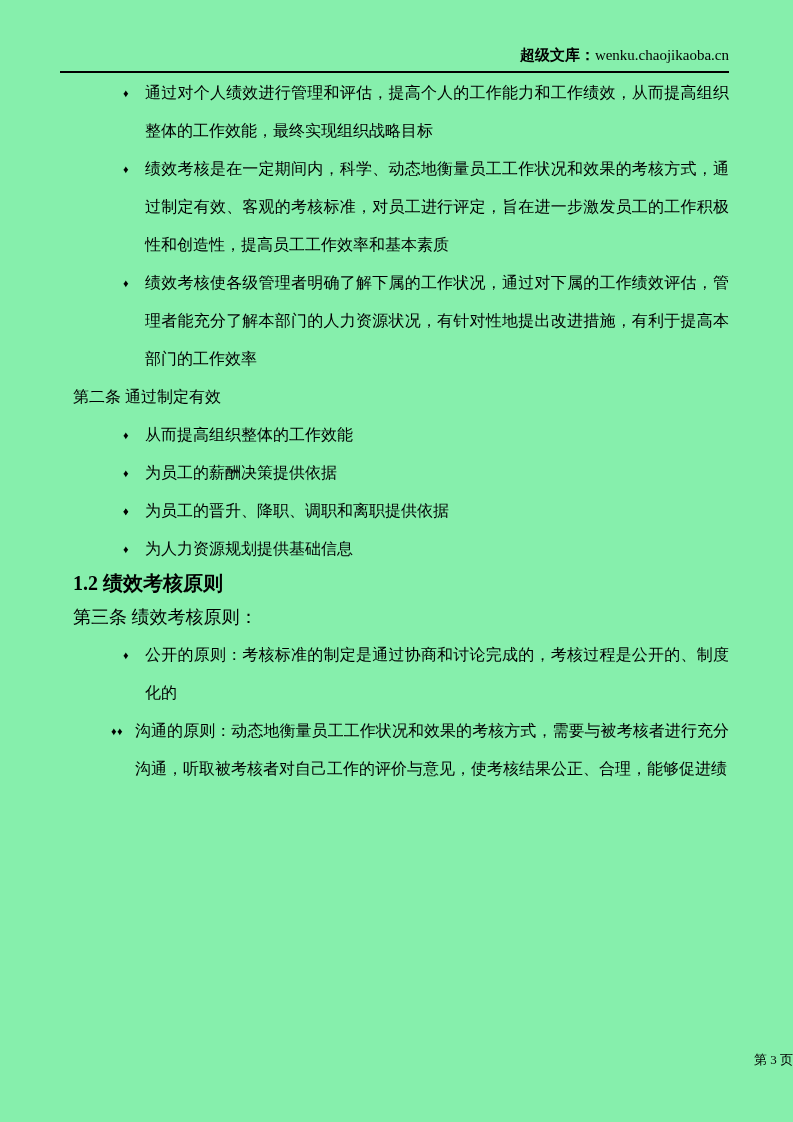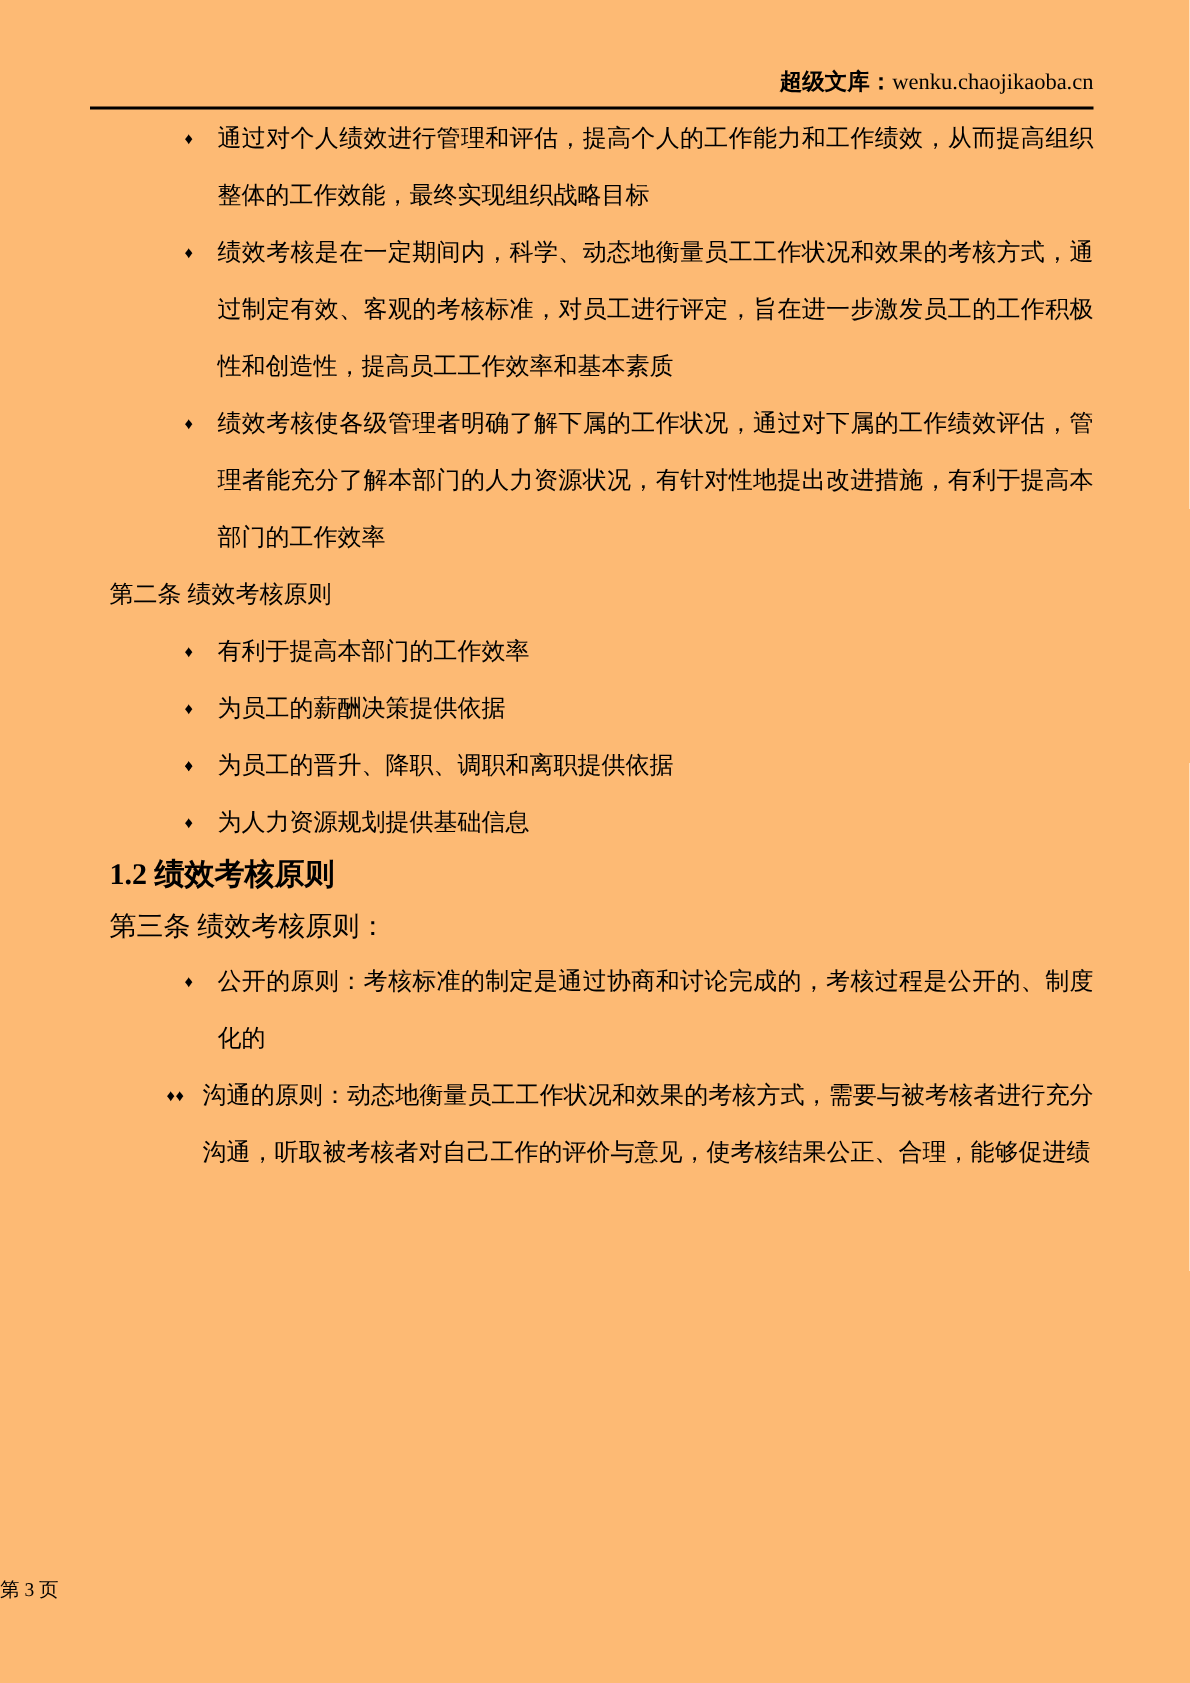--- a/index.html
+++ b/index.html
@@ -4,7 +4,7 @@
 <style>
   html,body{margin:0;padding:0;background:#fff;}
   .page{
-    position:relative;width:793px;height:1122px;margin:0 auto;background:#fdba74;
+    position:relative;width:793px;height:1122px;margin:0 auto;background:#86efac;
     font-family:"Liberation Serif",serif;color:#000;overflow:hidden;
   }
   .doc-header{

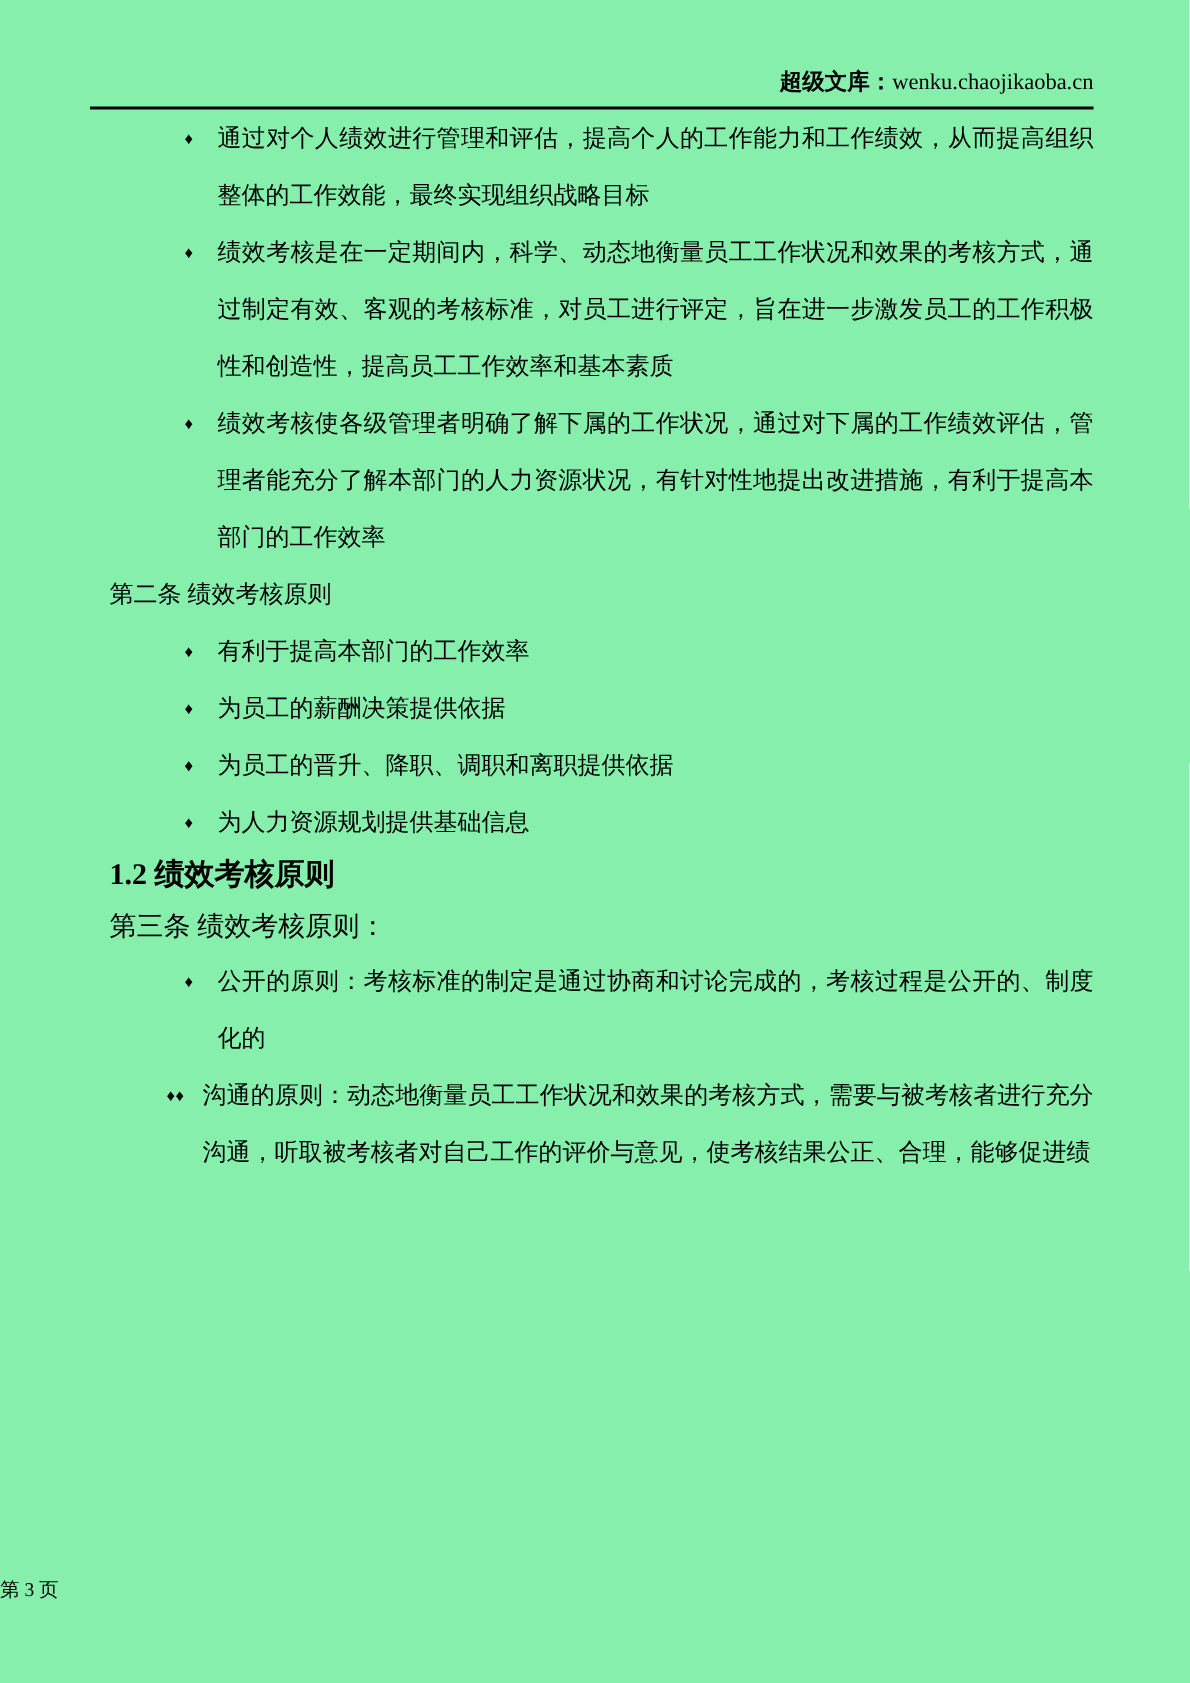--- a/index.html
+++ b/index.html
@@ -70,7 +70,7 @@
       <span>绩效考核使各级管理者明确了解下属的工作状况，通过对下属的工作绩效评估，管理者能充分了解本部门的人力资源状况，有针对性地提出改进措施，有利于提高本部门的工作效率</span>
     </div>
 
-    <div class="article-title">第二条 绩效考核原则</div>
+    <div class="article-title">第二条 通过制定有效</div>
 
     <div class="use-list">
       <div class="use-item">

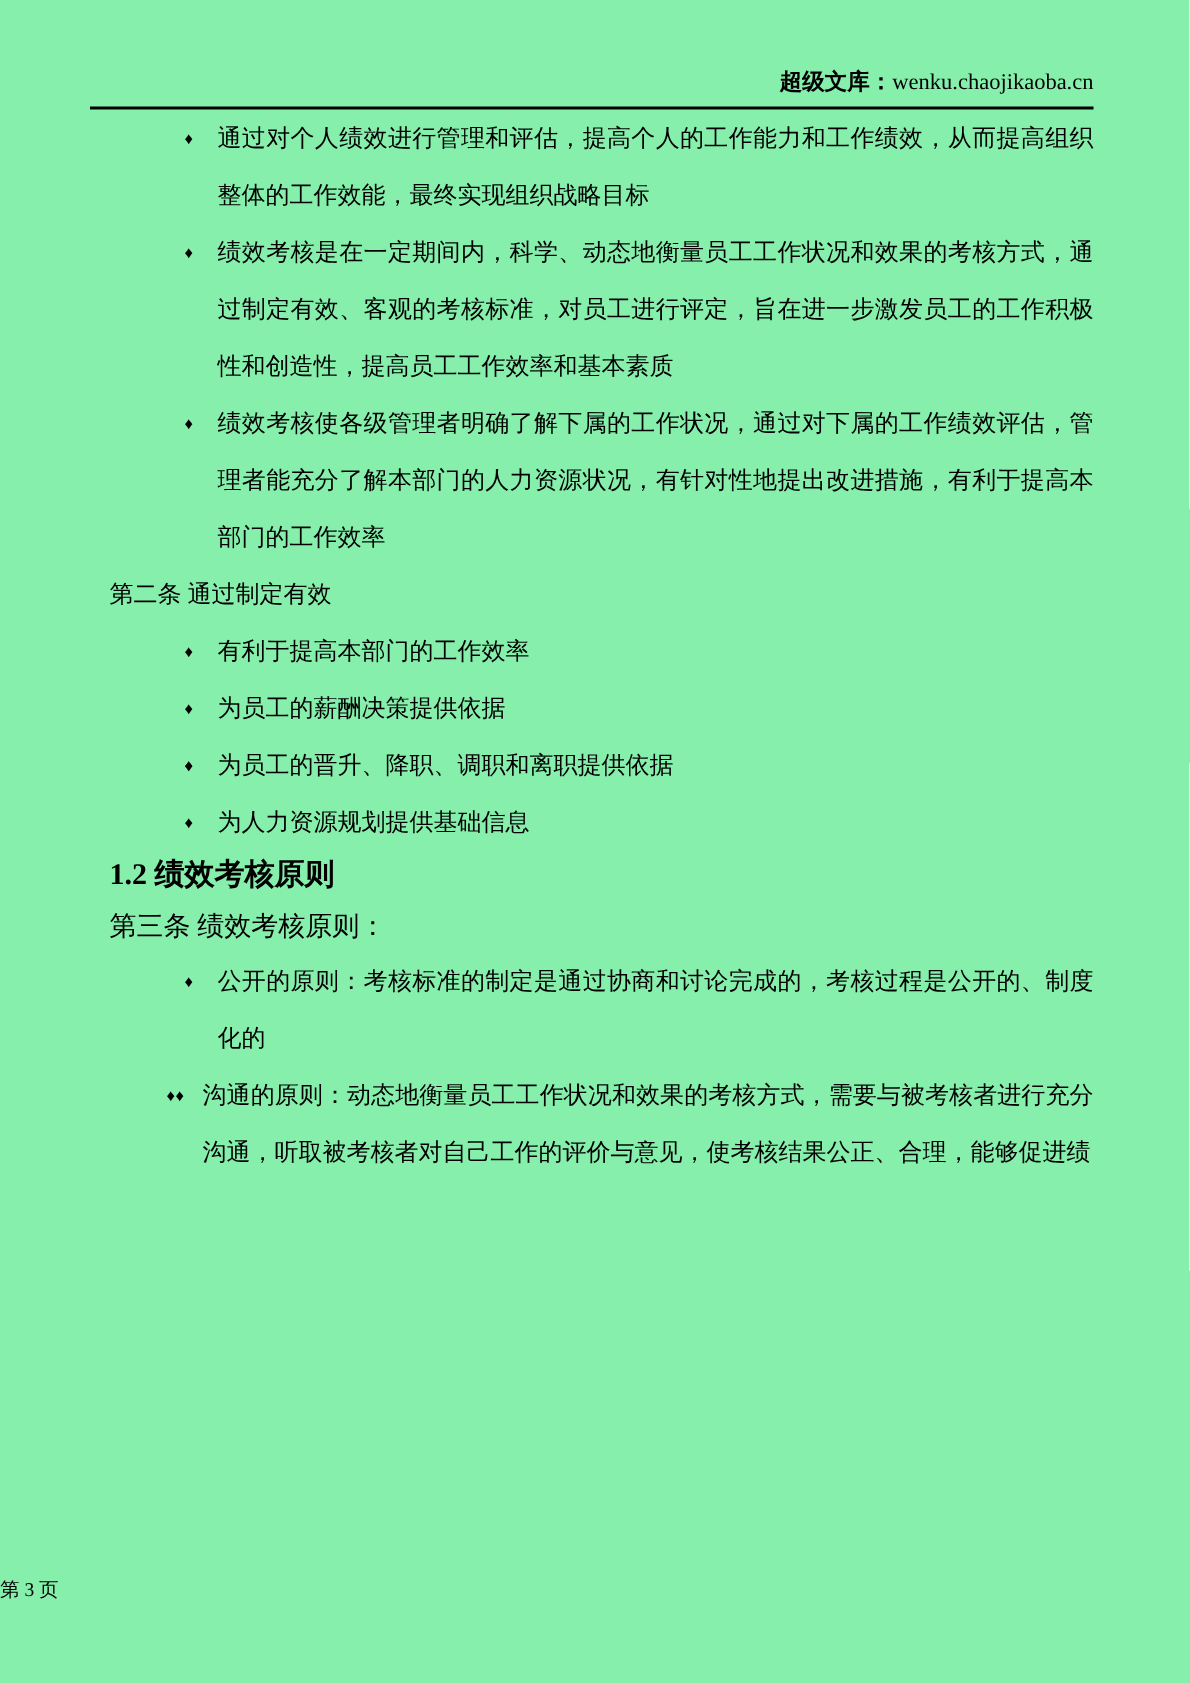--- a/index.html
+++ b/index.html
@@ -75,7 +75,7 @@
     <div class="use-list">
       <div class="use-item">
         <span class="bullet">♦</span>
-        <span>有利于提高本部门的工作效率</span>
+        <span>从而提高组织整体的工作效能</span>
       </div>
       <div class="use-item">
         <span class="bullet">♦</span>

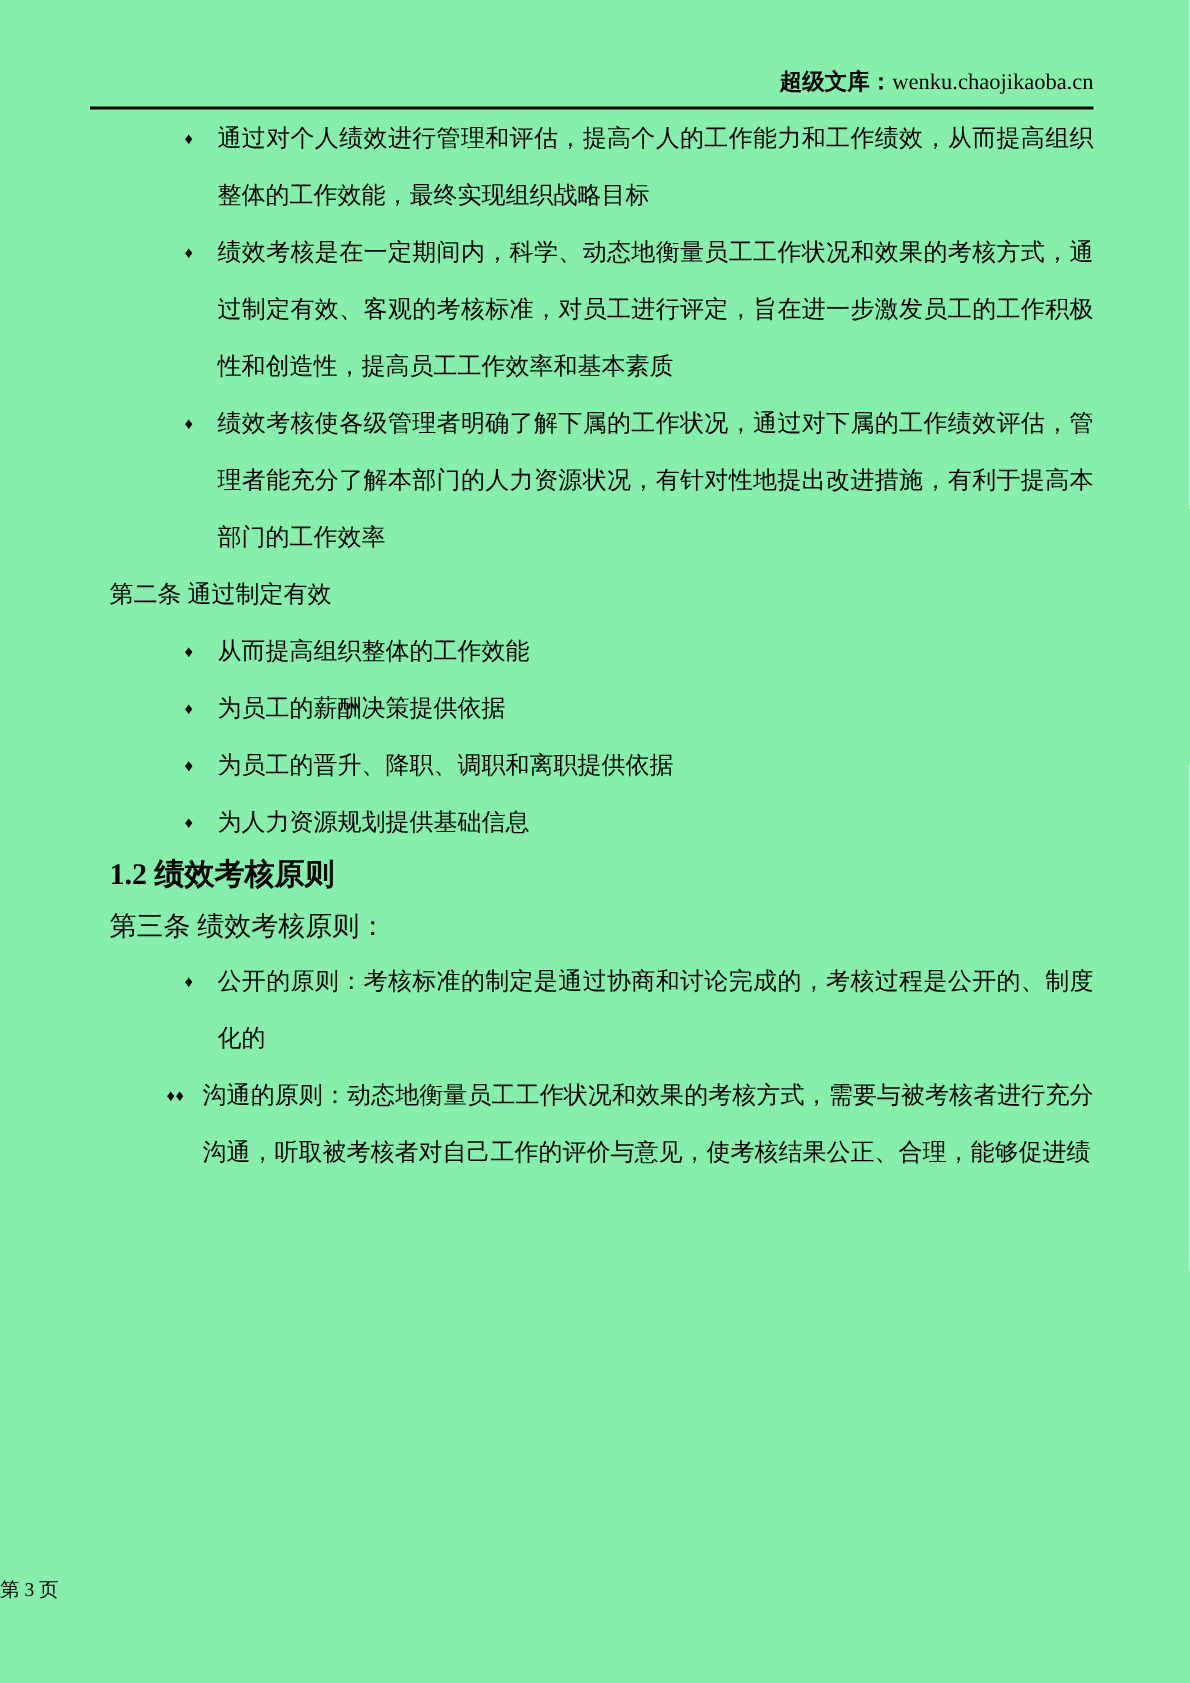--- a/index.html
+++ b/index.html
@@ -40,7 +40,7 @@
   .pr3{margin-top:9px;}
   .doc-footer{
     position:absolute;top:1050px;left:0;width:100%;
-    text-align:left;font-size:13px;line-height:20px;
+    text-align:right;font-size:13px;line-height:20px;
   }
 </style>
 </head>

